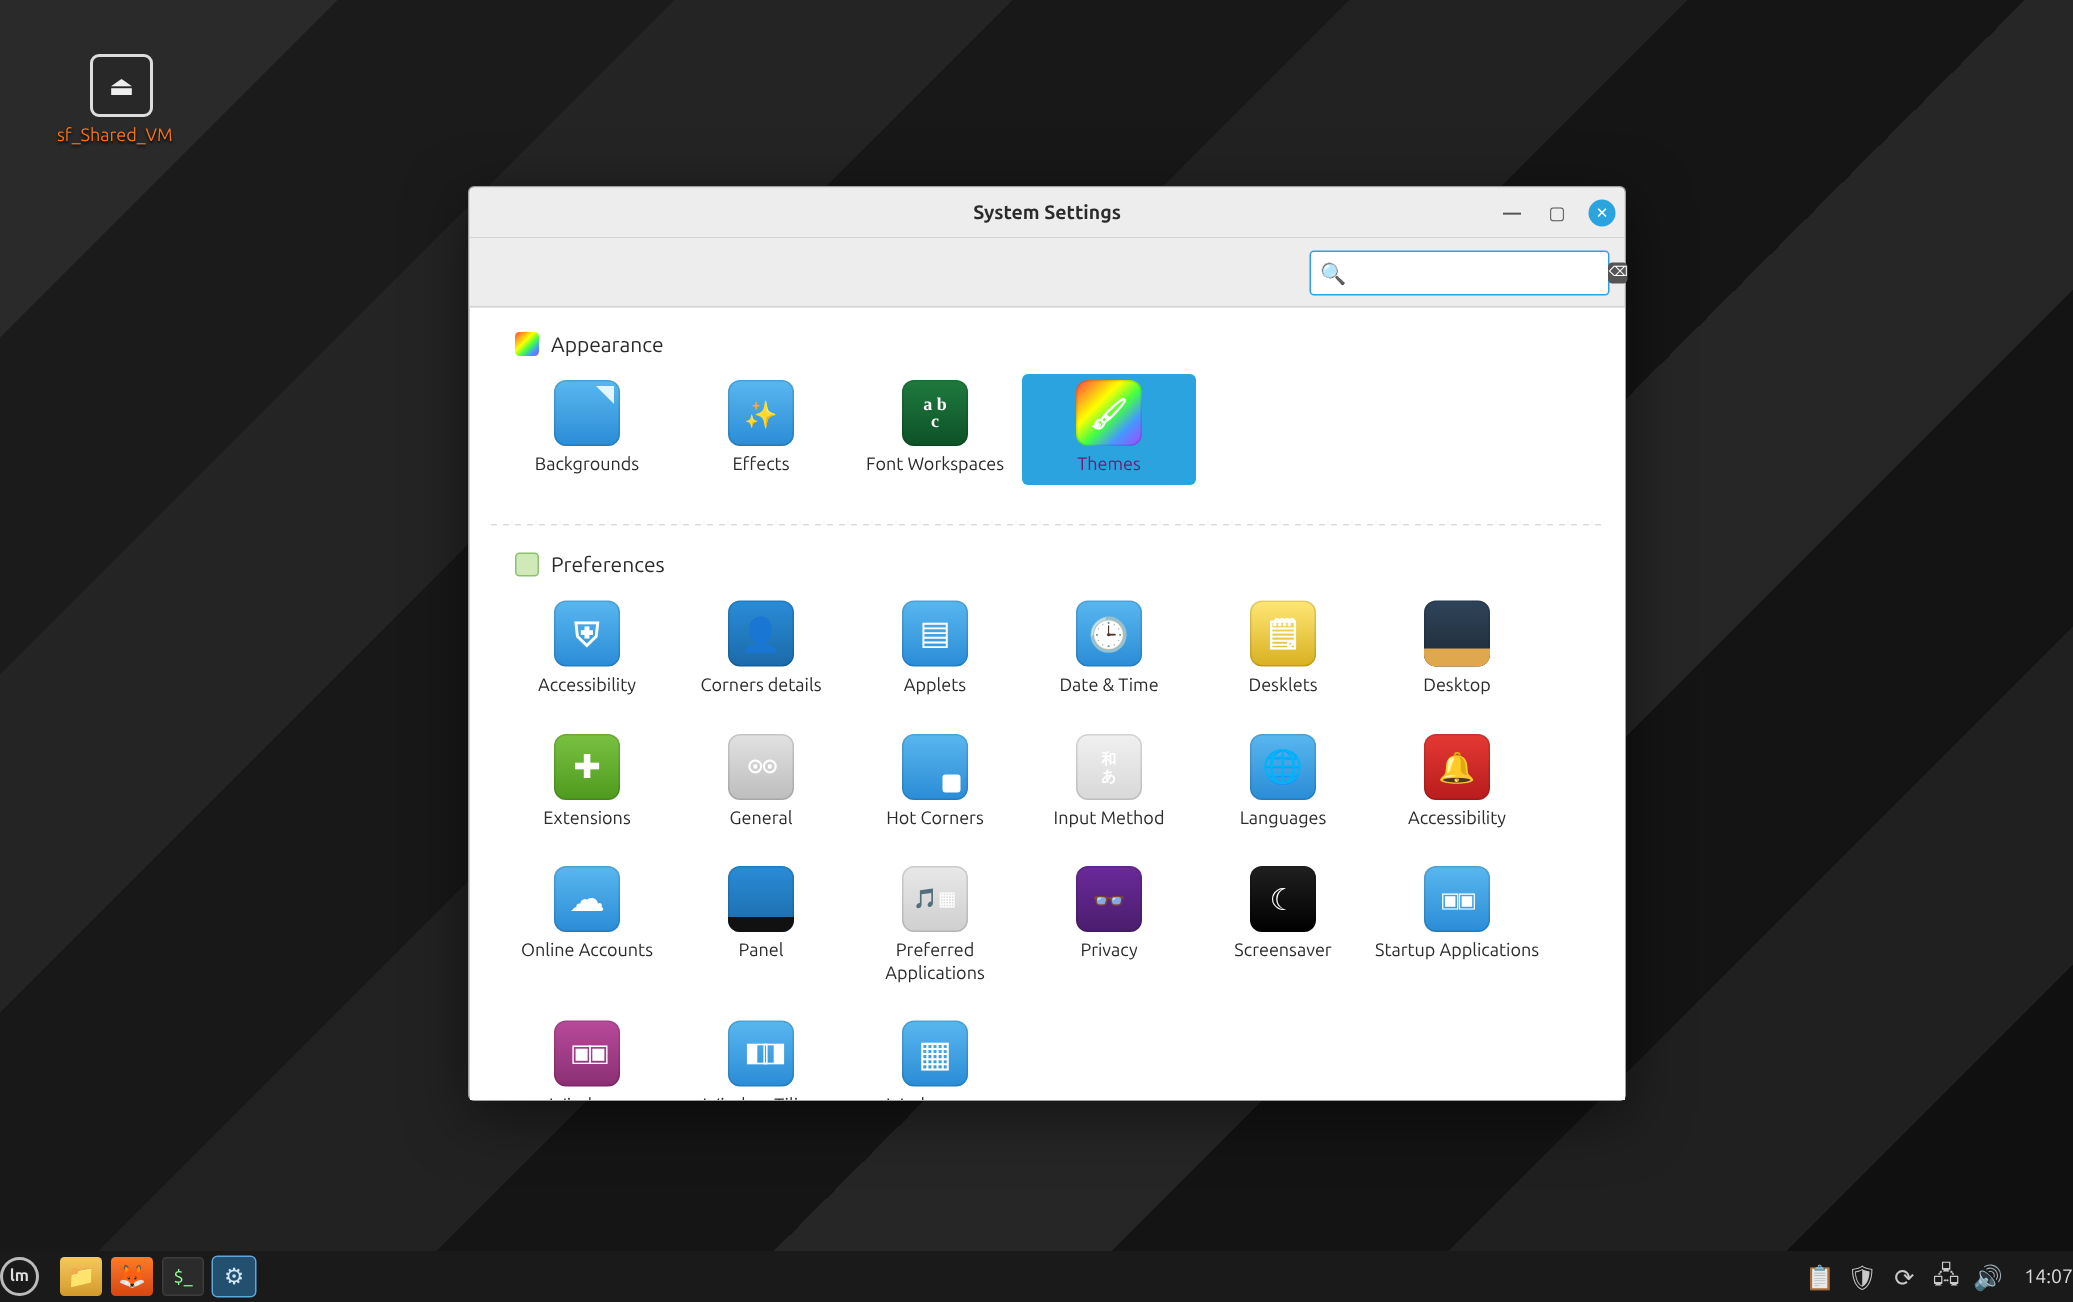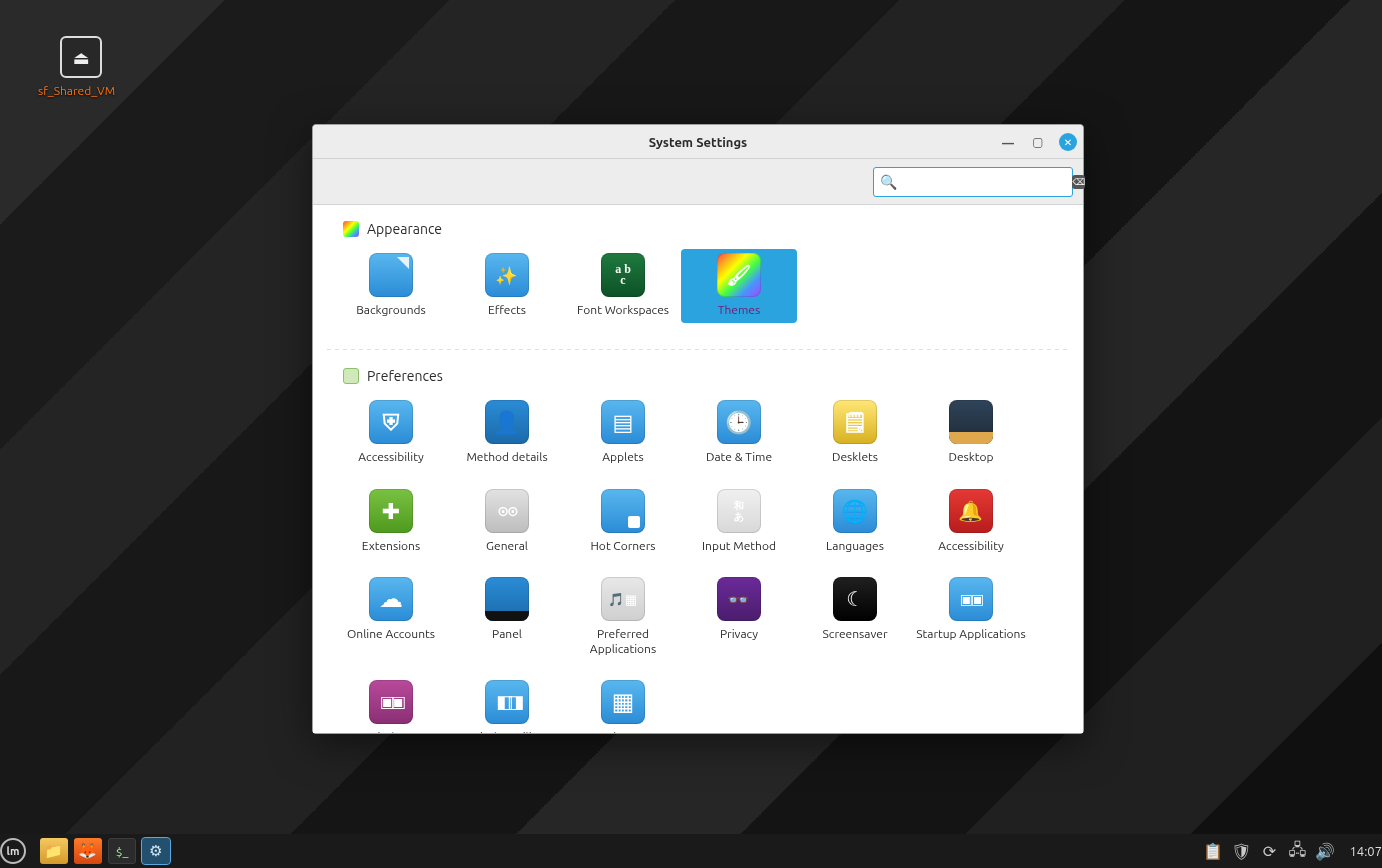--- a/index.html
+++ b/index.html
@@ -183,7 +183,7 @@
         </div>
       <div class="item">
           <div class="icn ic-account"></div>
-          <span class="lbl">Method details</span>
+          <span class="lbl">Corners details</span>
         </div>
       <div class="item">
           <div class="icn ic-blue ic-applets"></div>

